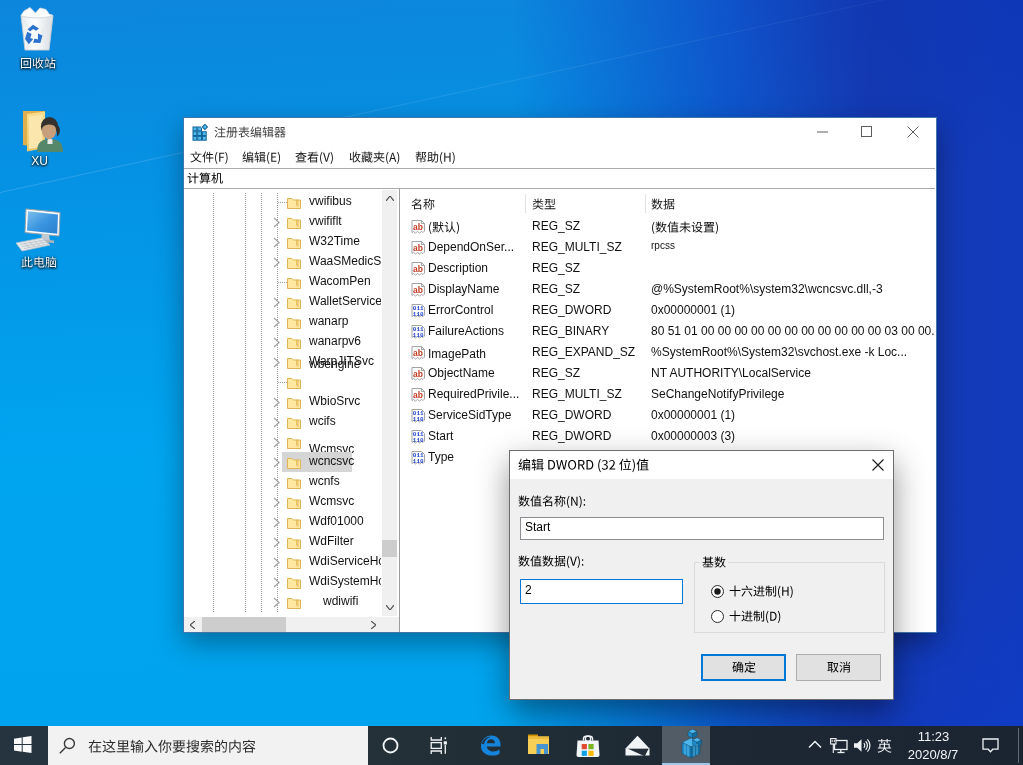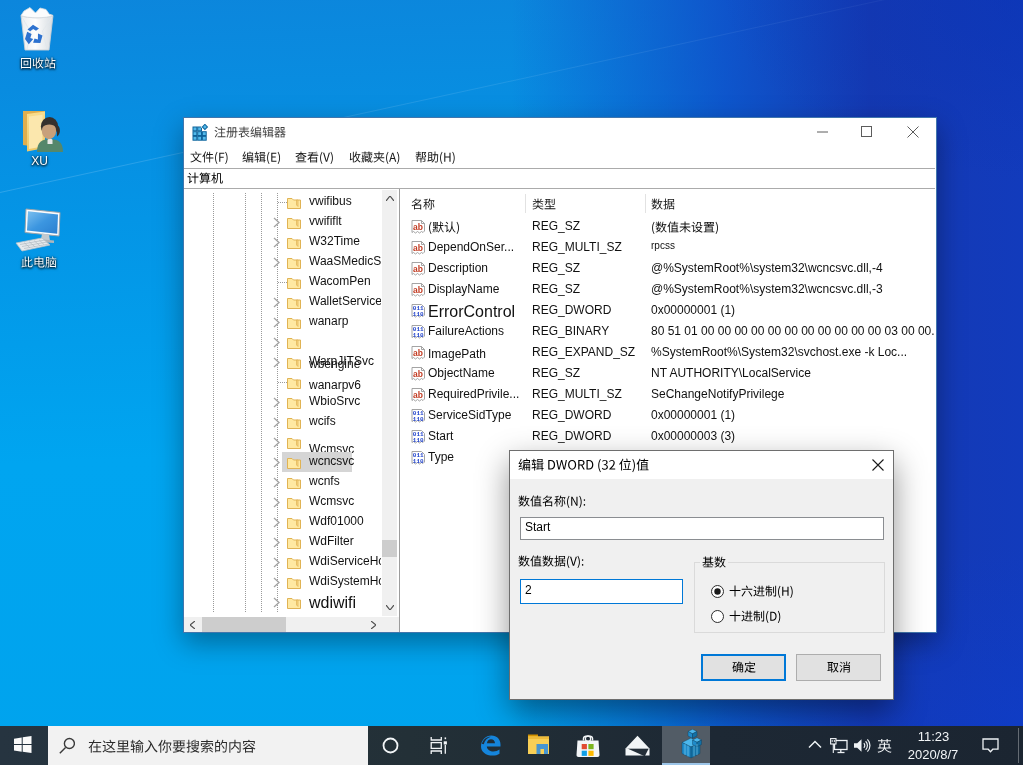--- a/index.html
+++ b/index.html
@@ -424,7 +424,6 @@
         </svg>
 <div class="t " style="left:428px;top:260.6px;font-size:12px;color:#111;font-weight:normal;">Description</div>
 <div class="t " style="left:532px;top:260.6px;font-size:12px;color:#111;font-weight:normal;">REG_SZ</div>
-<div class="t " style="left:651px;top:260.6px;font-size:12px;color:#111;font-weight:normal;">@%SystemRoot%\system32\wcncsvc.dll,-4</div>
 <svg style="position:absolute;left:411px;top:283px" width="15" height="14" viewBox="0 0 15 14">
 <path d="M1 0.5 L10.5 0.5 L13.5 3.5 L13.5 11 L12 12.5 L10.5 11.5 L8.5 13 L6.5 11.5 L4.5 13 L2.5 11.5 L1 12.5 Z" fill="#fff" stroke="#9a9a9a" stroke-width="0.9"></path>
 <path d="M10.5 0.5 L10.5 3.5 L13.5 3.5" fill="none" stroke="#9a9a9a" stroke-width="0.9"></path>

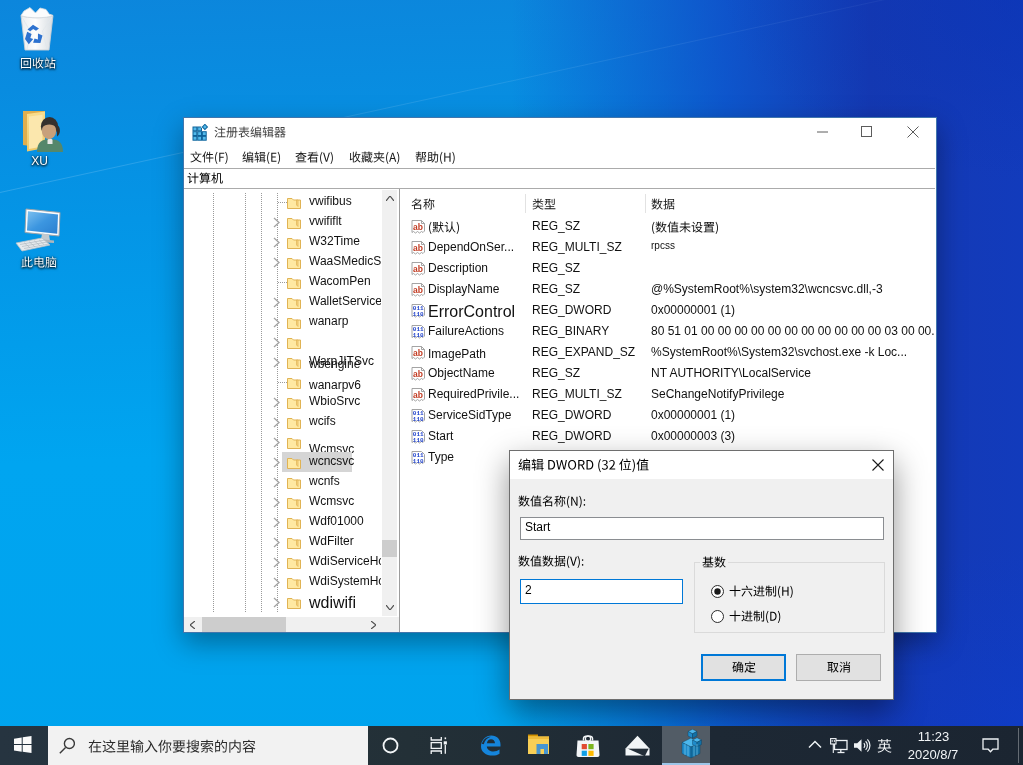--- a/index.html
+++ b/index.html
@@ -437,7 +437,7 @@
 <text x="1.8" y="6.4" font-family="Liberation Mono" font-weight="bold" font-size="6" fill="#2244cc">011</text>
 <text x="1.8" y="11.6" font-family="Liberation Mono" font-weight="bold" font-size="6" fill="#2244cc">110</text>
         </svg>
-<div class="t " style="left:428px;top:302.6px;font-size:16px;color:#111;font-weight:normal;">ErrorControl</div>
+<div class="t " style="left:428px;top:302.6px;font-size:12px;color:#111;font-weight:normal;">ErrorControl</div>
 <div class="t " style="left:532px;top:302.6px;font-size:12px;color:#111;font-weight:normal;">REG_DWORD</div>
 <div class="t " style="left:651px;top:302.6px;font-size:12px;color:#111;font-weight:normal;">0x00000001 (1)</div>
 <svg style="position:absolute;left:411px;top:325px" width="15" height="14" viewBox="0 0 15 14">

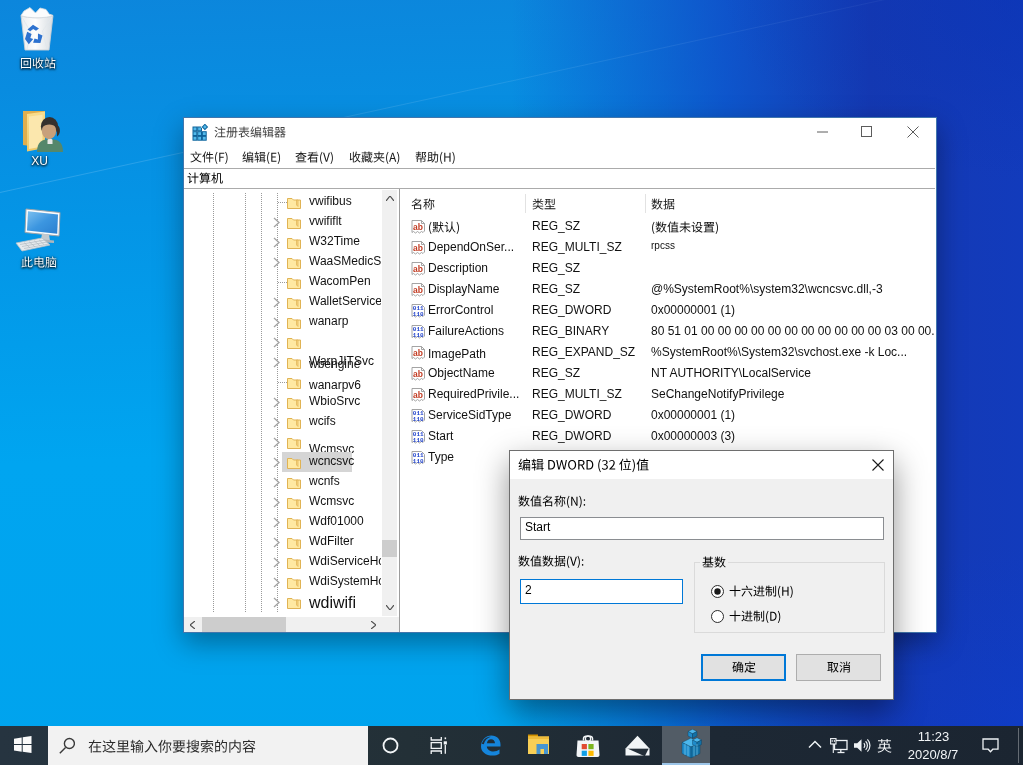--- a/index.html
+++ b/index.html
@@ -240,7 +240,7 @@
 <path d="M0.5 2.5 L5 2.5 L6.5 4 L13.5 4 L13.5 12.5 L0.5 12.5 Z" fill="#ffe9a2" stroke="#e0b354" stroke-width="1"></path>
 <path d="M9.5 4 L9.5 9 L11 10.5 L11 4 Z" fill="#f7d683" stroke="#e0b354" stroke-width="0.7"></path>
       </svg>
-<div class="t" style="left:126px;top:143.6px;font-size:12px;color:#111;margin-top:44px;">wanarpv6</div>
+<div class="t" style="left:126px;top:143.6px;font-size:12px;color:#111;">wanarpv6</div>
 <svg style="position:absolute;left:90px;top:166.5px" width="7" height="11" viewBox="0 0 7 11">
         <path d="M1 1 L6 5.5 L1 10" fill="none" stroke="#a3a3a3" stroke-width="1.3"></path>
       </svg>

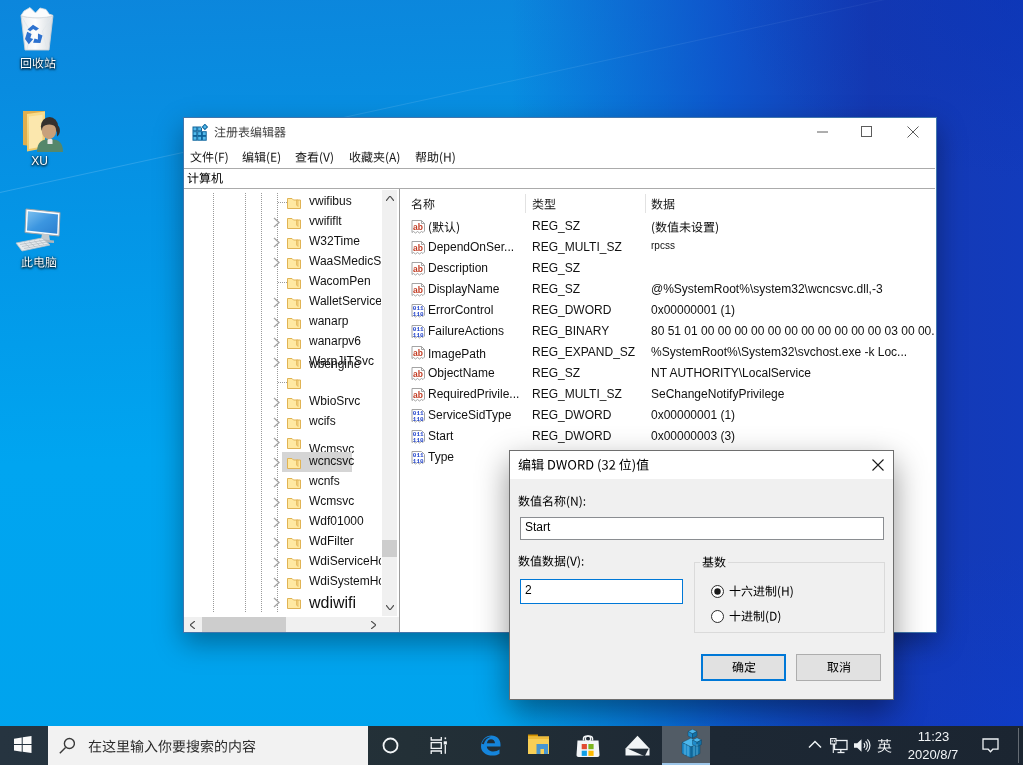--- a/index.html
+++ b/index.html
@@ -343,7 +343,7 @@
 <path d="M0.5 2.5 L5 2.5 L6.5 4 L13.5 4 L13.5 12.5 L0.5 12.5 Z" fill="#ffe9a2" stroke="#e0b354" stroke-width="1"></path>
 <path d="M9.5 4 L9.5 9 L11 10.5 L11 4 Z" fill="#f7d683" stroke="#e0b354" stroke-width="0.7"></path>
       </svg>
-<div class="t" style="left:126px;top:403.6px;font-size:16px;color:#111;">wdiwifi</div>
+<div class="t" style="left:140px;top:403.6px;font-size:12px;color:#111;">wdiwifi</div>
 </div>
 <div style="position:absolute;left:382px;top:190px;width:15px;height:426px;background:#f0f0f0;"></div>
 <svg style="position:absolute;left:386px;top:196px;" width="8" height="5" viewBox="0 0 8 5">

